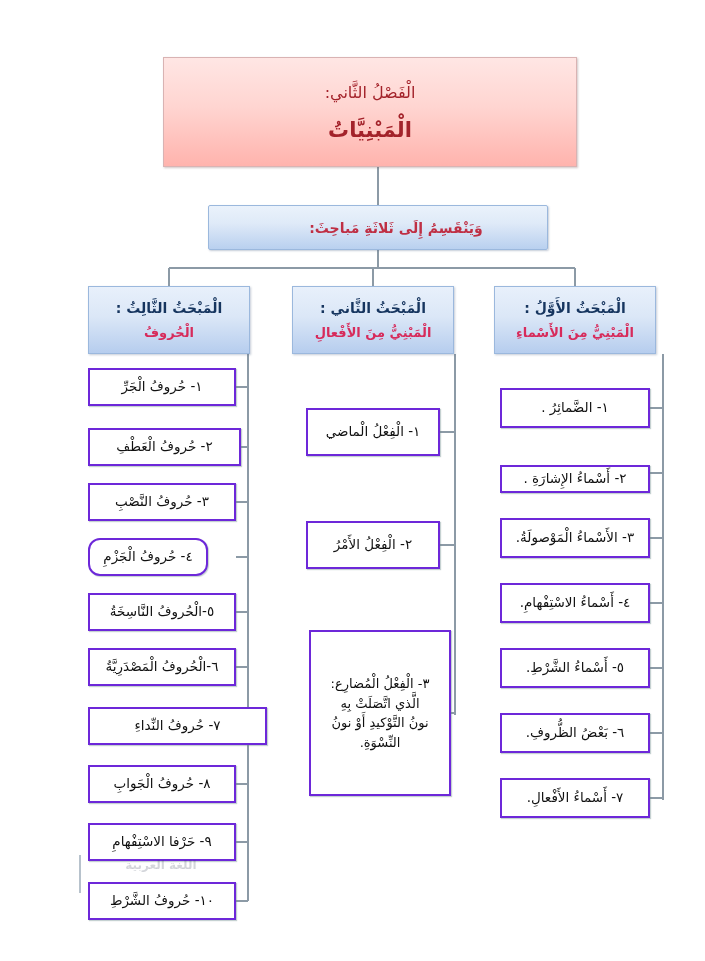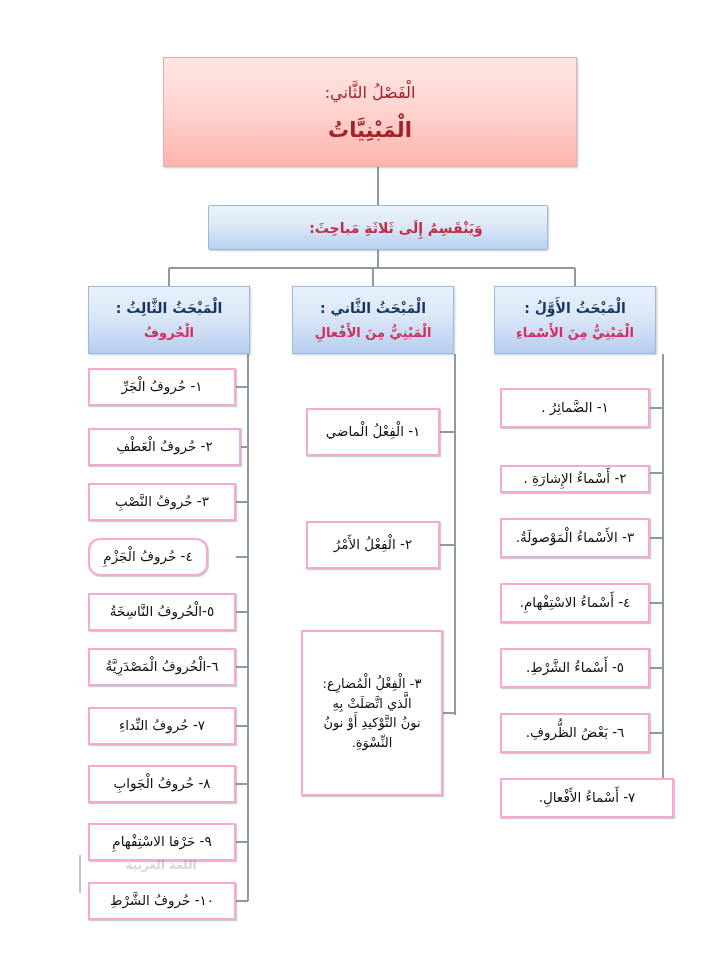--- a/index.html
+++ b/index.html
@@ -114,7 +114,7 @@
   .item-box {
     position: absolute;
     box-sizing: border-box;
-    border: 2px solid #f9a8d4;
+    border: 2px solid #6d28d9;
     background: #ffffff;
     box-shadow: 1px 1px 1px rgba(110,140,140,.4);
     display: flex;

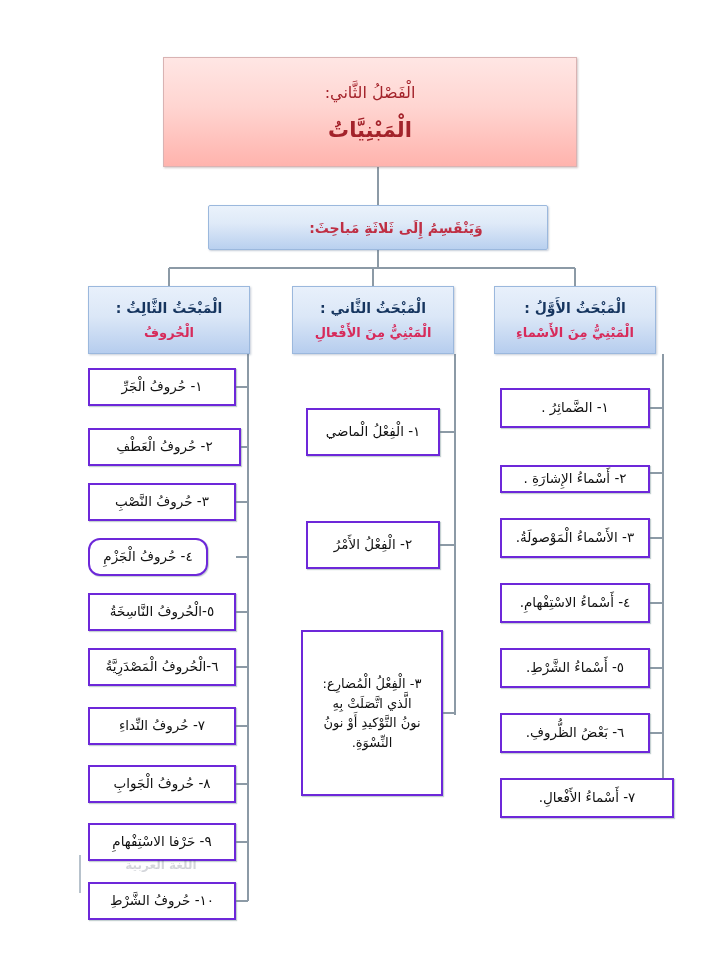--- a/index.html
+++ b/index.html
@@ -131,6 +131,7 @@
     justify-content: center;
     font-size: 13px;
     line-height: 1.5;
+    margin-left: 8px;
   }
 
   

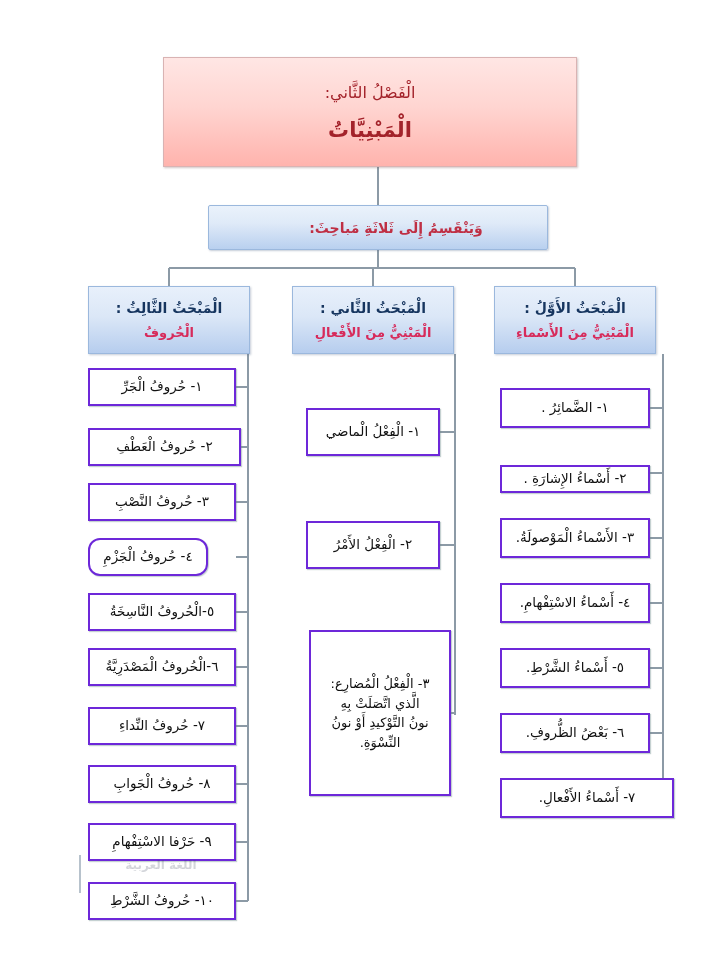--- a/index.html
+++ b/index.html
@@ -247,7 +247,7 @@
       <div class="item-box" style="left: 88px; top: 538px; width: 120px; height: 38px; border-radius: 12px;">٤- حُروفُ الْجَزْمِ</div>
       <div class="item-box" style="left: 88px; top: 593px; width: 148px; height: 38px;">٥-الْحُروفُ النَّاسِخَةُ</div>
       <div class="item-box" style="left: 88px; top: 648px; width: 148px; height: 38px;">٦-الْحُروفُ الْمَصْدَرِيَّةُ</div>
-      <div class="item-box" style="left: 88px; top: 707px; width: 148px; height: 38px;">٧- حُروفُ النِّداءِ</div>
+      <div class="item-box" style="left: 88px; top: 707px; width: 179px; height: 38px;">٧- حُروفُ النِّداءِ</div>
       <div class="item-box" style="left: 88px; top: 765px; width: 148px; height: 38px;">٨- حُروفُ الْجَوابِ</div>
       <div class="item-box" style="left: 88px; top: 823px; width: 148px; height: 38px;">٩- حَرْفا الاسْتِفْهامِ</div>
       <div class="item-box" style="left: 88px; top: 882px; width: 148px; height: 38px;">١٠- حُروفُ الشَّرْطِ</div>

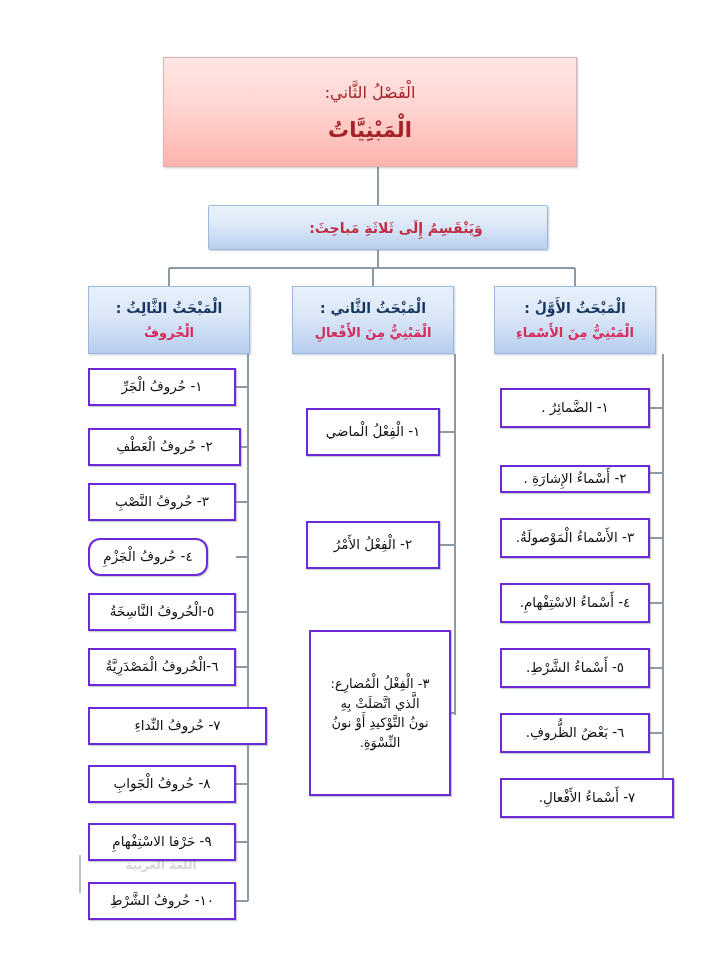--- a/index.html
+++ b/index.html
@@ -228,7 +228,7 @@
       <div class="item-box" style="left: 500px; top: 583px; width: 150px; height: 40px;">٤- أَسْماءُ الاسْتِفْهامِ.</div>
       <div class="item-box" style="left: 500px; top: 648px; width: 150px; height: 40px;">٥- أَسْماءُ الشَّرْطِ.</div>
       <div class="item-box" style="left: 500px; top: 713px; width: 150px; height: 40px;">٦- بَعْضُ الظُّروفِ.</div>
-      <div class="item-box" style="left: 500px; top: 778px; width: 174px; height: 40px;">٧- أَسْماءُ الأَفْعالِ.</div>
+      <div class="item-box" style="left: 500px; top: 778px; width: 150px; height: 40px;">٧- أَسْماءُ الأَفْعالِ.</div>
     </div>
   <div id="items-verbs">
       <div class="item-box" style="left: 306px; top: 408px; width: 134px; height: 48px; text-align: right;">١- الْفِعْلُ الْماضي</div>

